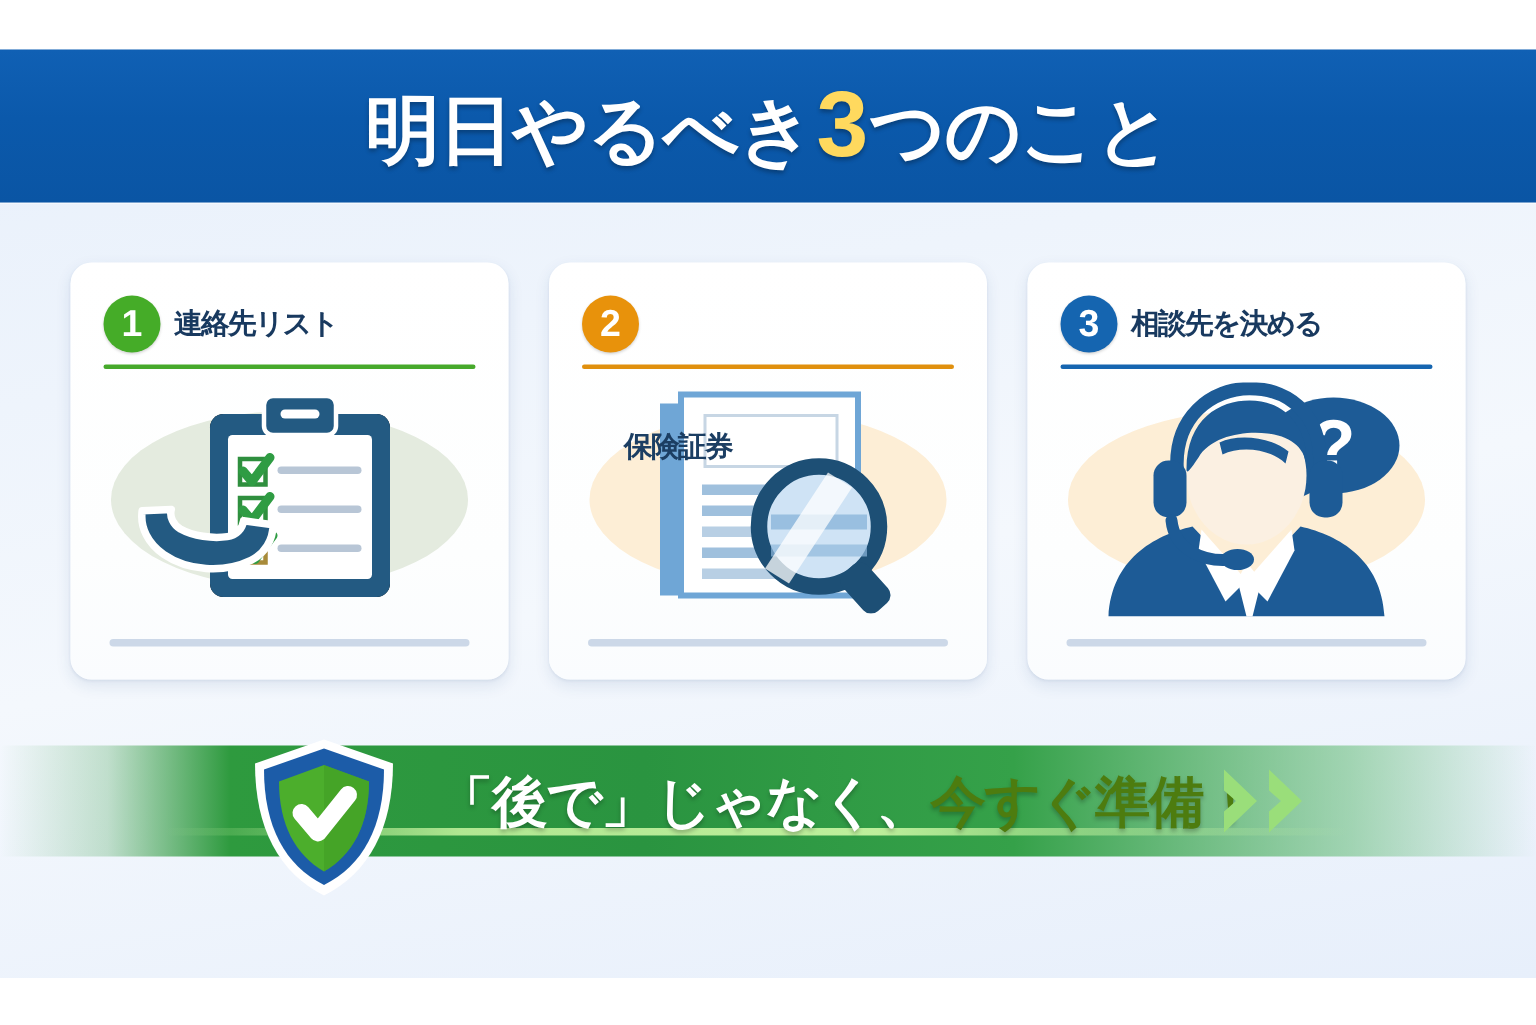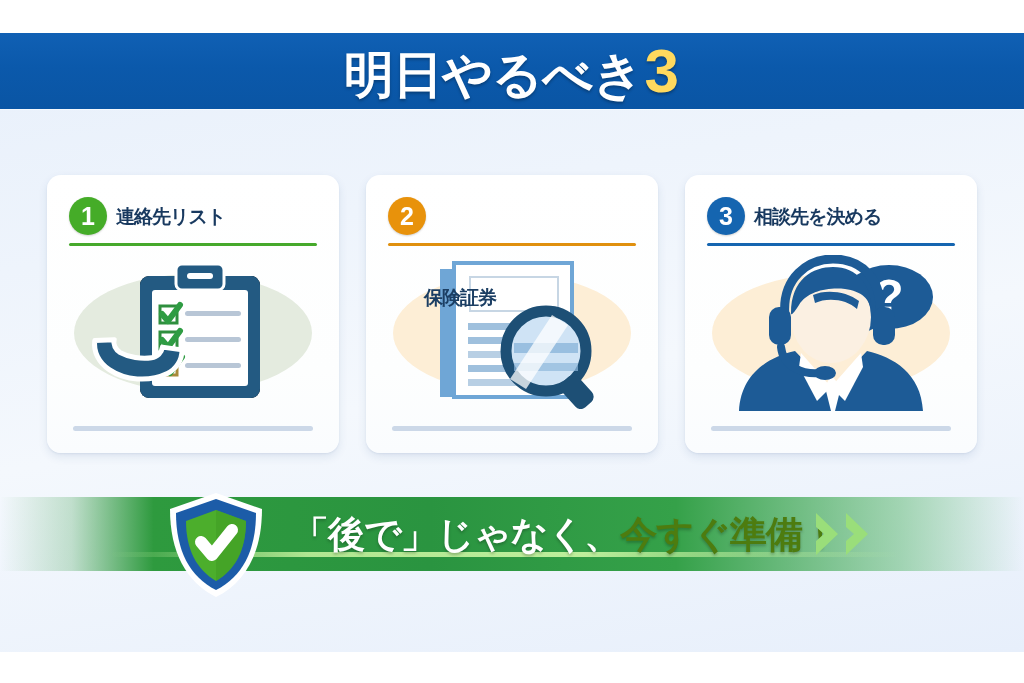--- a/index.html
+++ b/index.html
@@ -18,7 +18,7 @@
 
   
   .header{
-    position:absolute;left:0;top:33px;width:1024px;height:76px;
+    position:absolute;left:0;top:33px;width:1024px;height:102px;
     background:linear-gradient(180deg,#1060b4 0%,#0b59ab 45%,#0a55a4 100%);
     display:flex;align-items:center;justify-content:center;
     box-shadow:0 1px 0 rgba(255,255,255,.55);

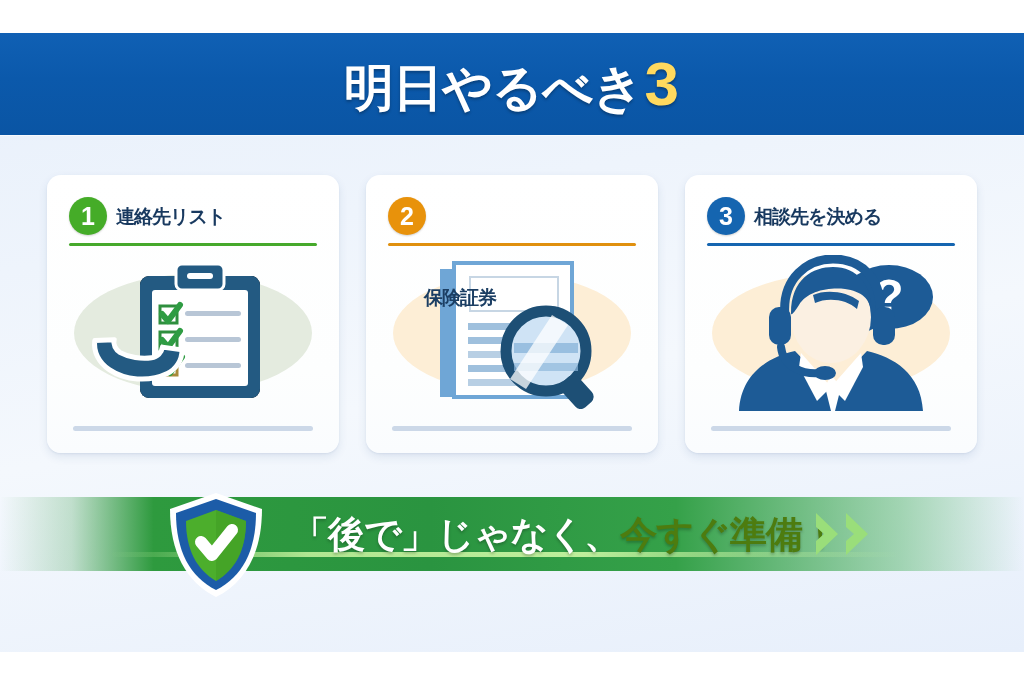--- a/index.html
+++ b/index.html
@@ -127,6 +127,7 @@
     <div class="header-title">
       <span>明日やるべき</span>
         <span class="hl">3</span>
+        <span>つのこと</span>
     </div>
   </div>
 

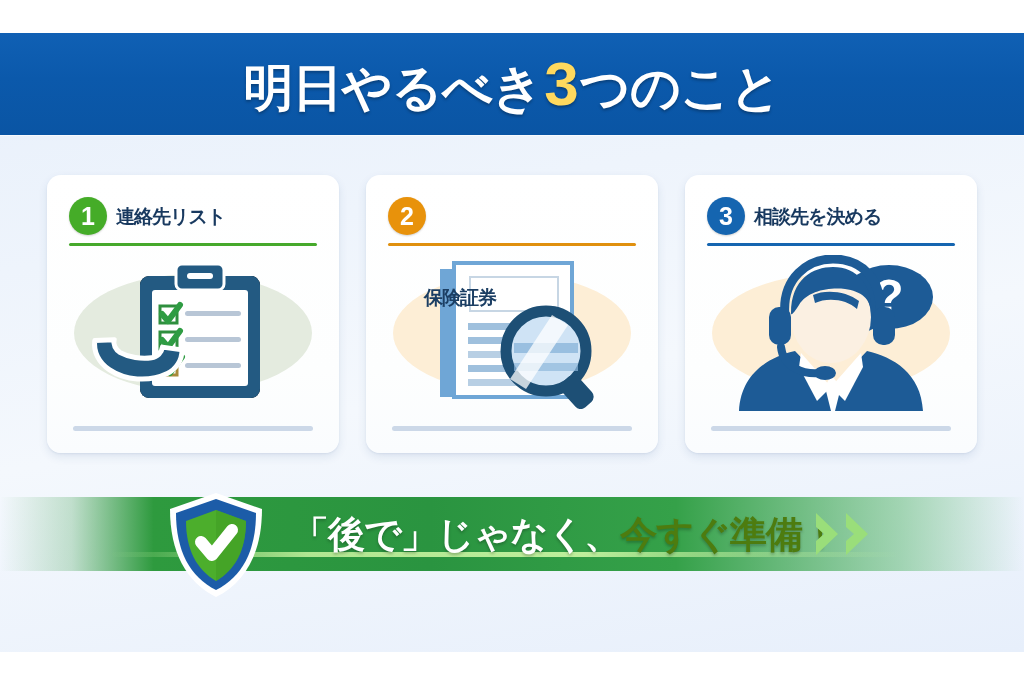--- a/index.html
+++ b/index.html
@@ -197,7 +197,7 @@
           <path d="M146 58 l16 10 l-42 64 l-16 -10 z" fill="#ffffff" opacity=".75"></path>
           <rect x="160" y="118" width="22" height="34" rx="7" transform="rotate(-42 171 135)" fill="#1d4f75"></rect>
         </svg>
-        <div style="position:absolute;left:50%;top:50%;transform:translate(-104px,-48px);width:88px;text-align:right;color:#1b3e63;font-weight:bold;font-size:19px;letter-spacing:-1px;">保険証券</div>
+        <div style="position:absolute;left:50%;top:50%;transform:translate(-104px,-48px);width:88px;text-align:center;color:#1b3e63;font-weight:bold;font-size:19px;letter-spacing:-1px;">保険証券</div>
       </div>
       <div class="card-foot-rule"></div>
     </div>

